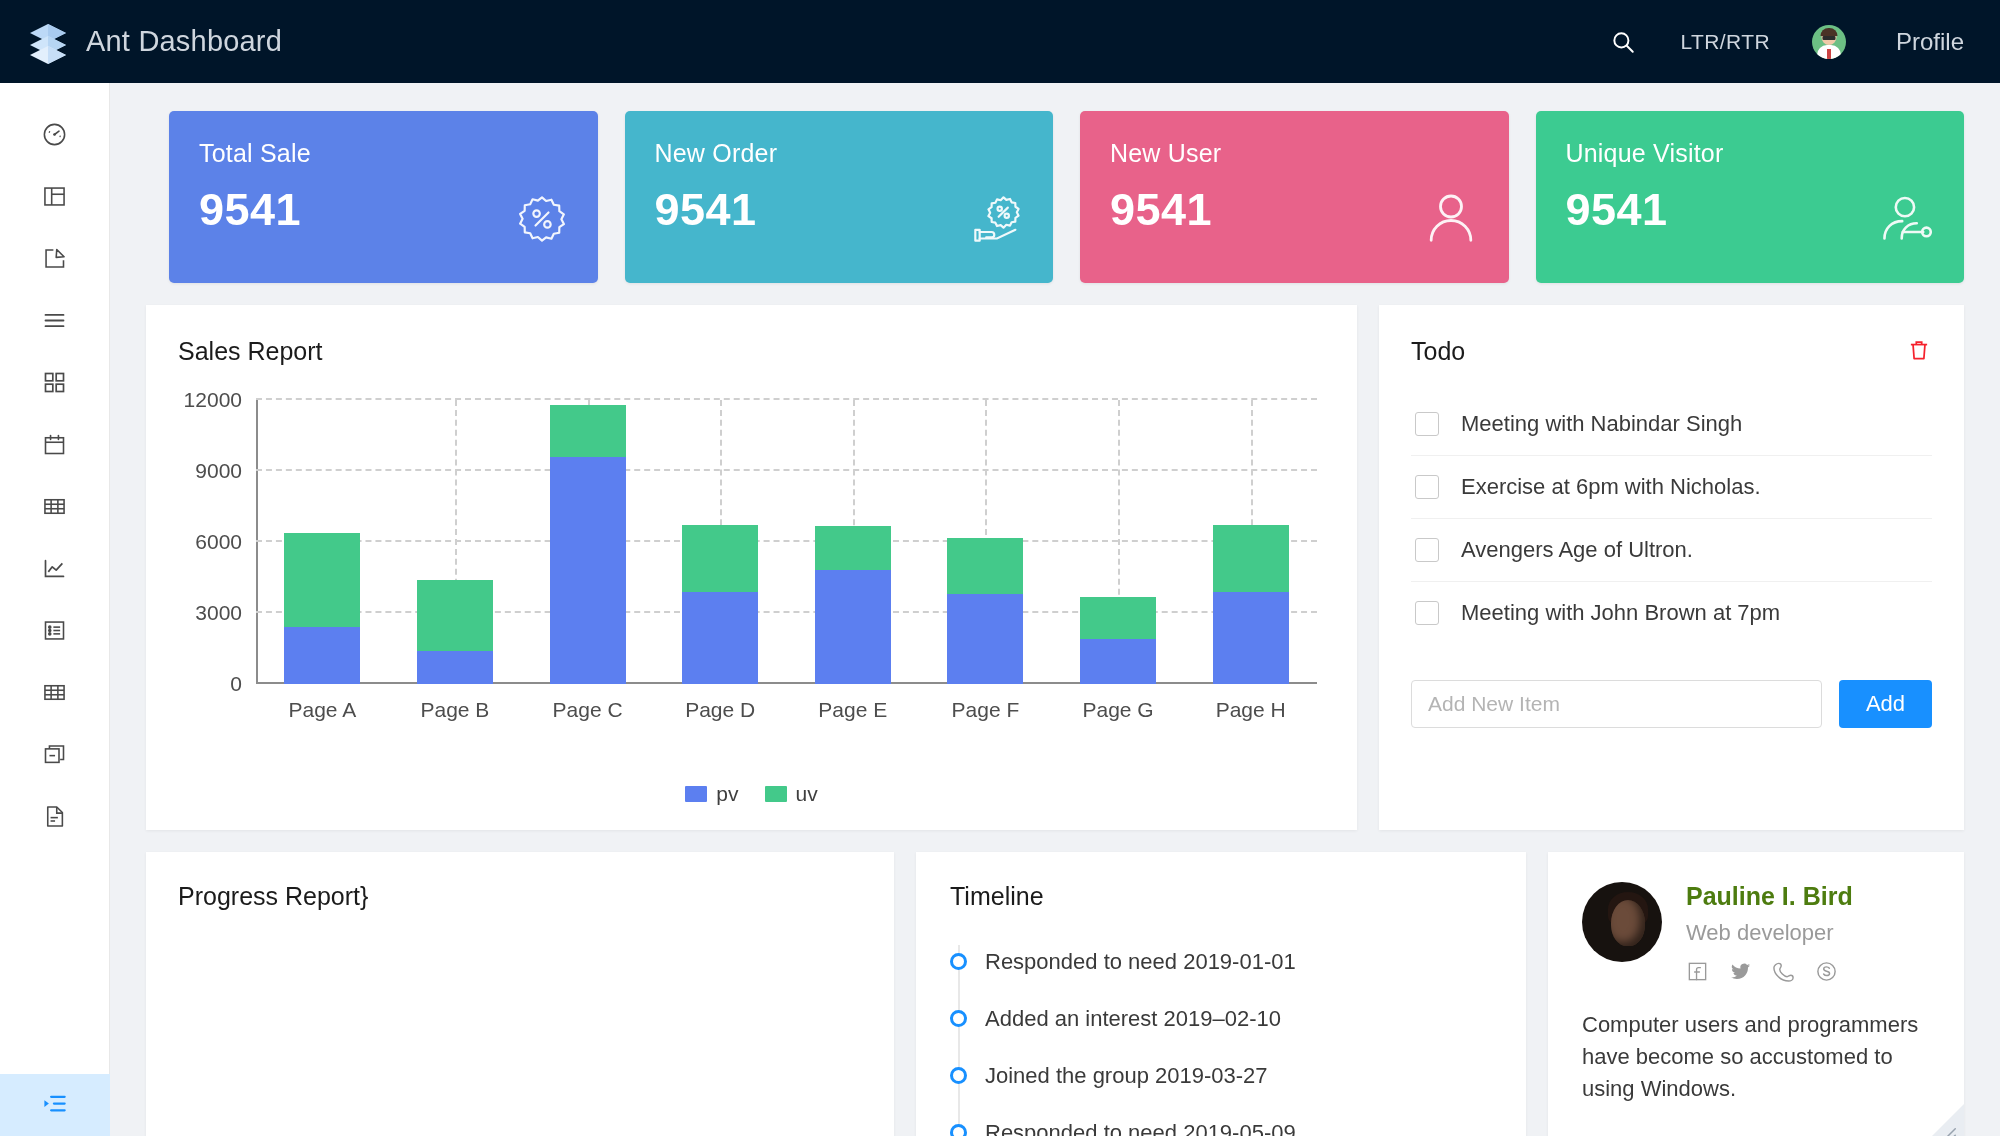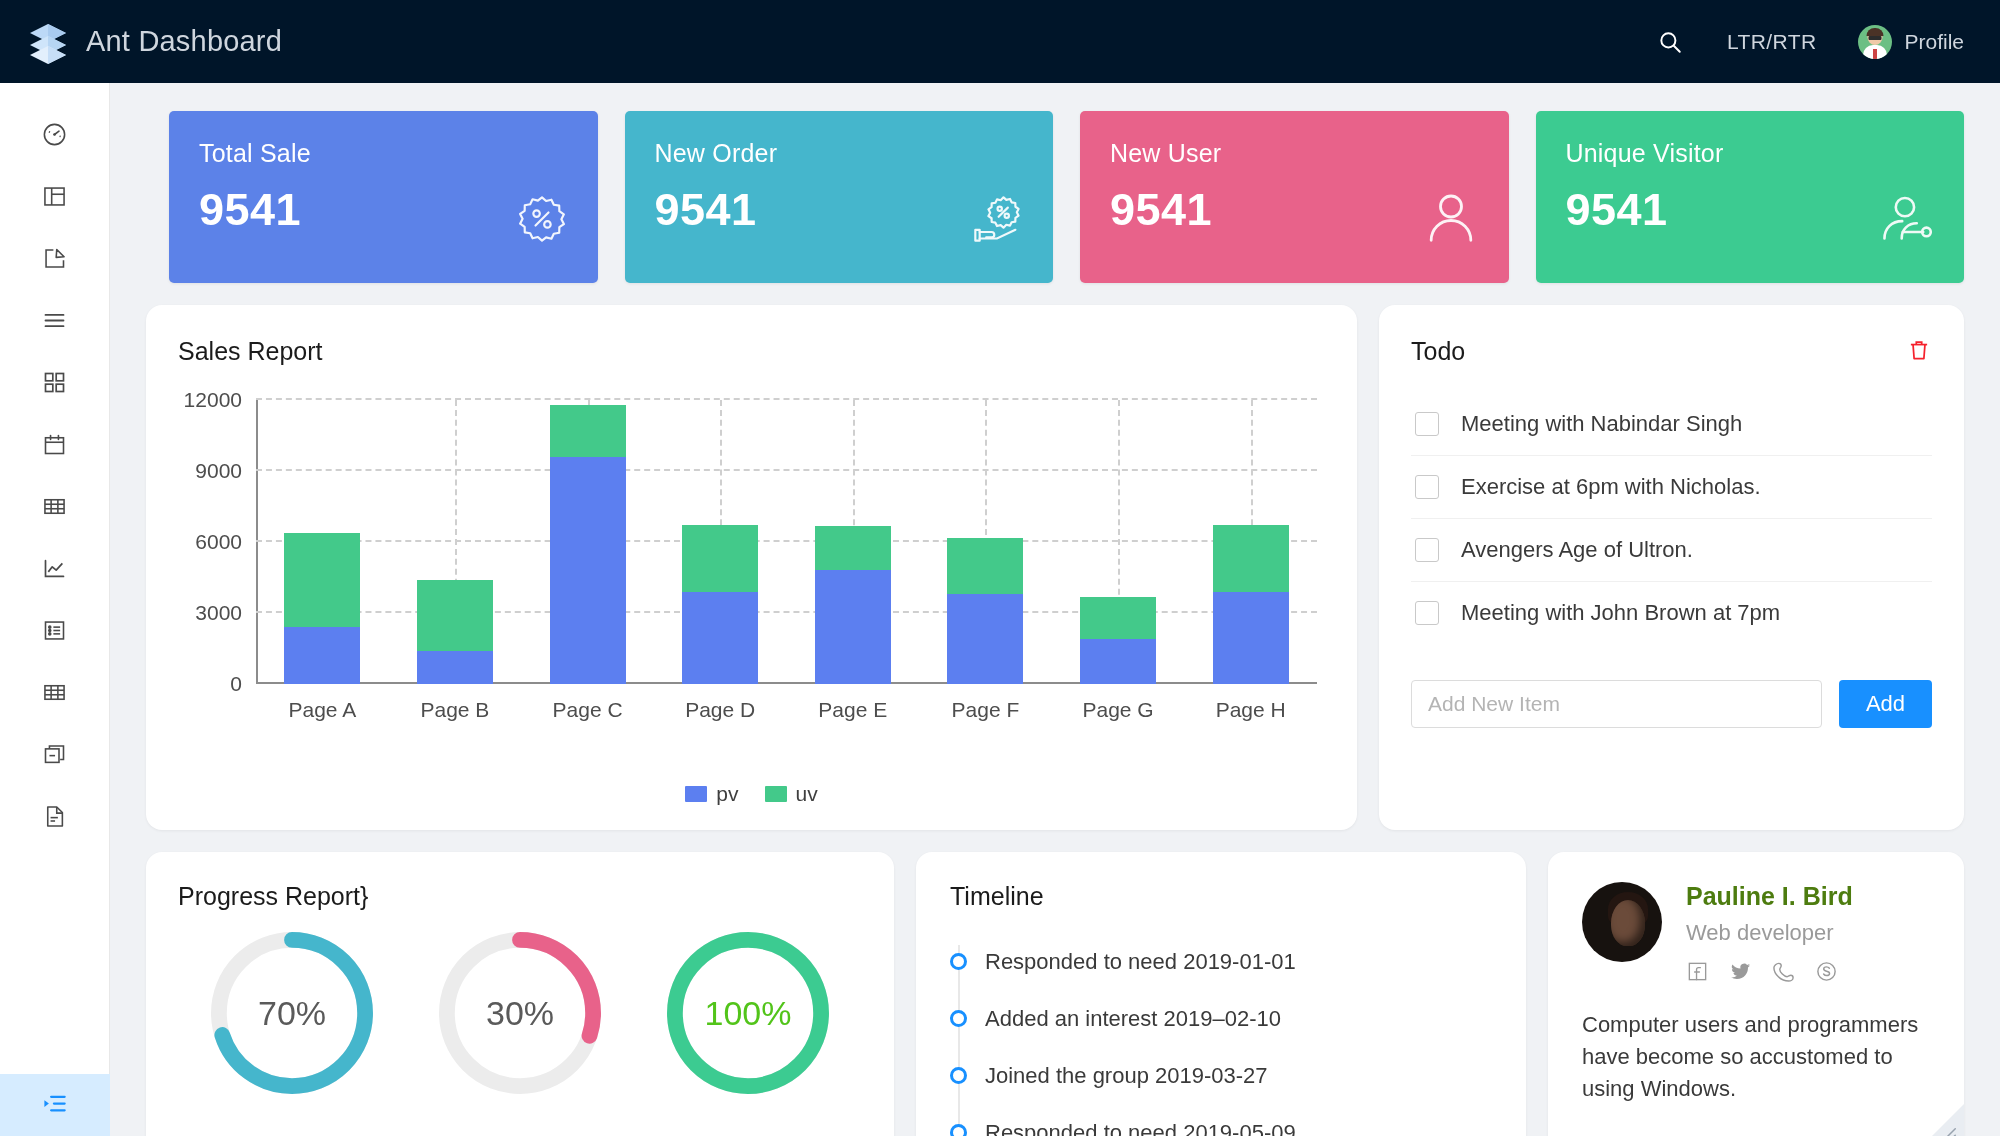--- a/index.html
+++ b/index.html
@@ -41,7 +41,7 @@
      position:absolute; bottom:0; left:50%; transform: translateX(-50%); }
   .avatar-mini .tie { width: 4px; height: 10px; background:#c44; position:absolute; bottom:0;
      left:50%; transform: translateX(-50%); }
-  .profile-label { color: #cfd6de; font-size: 21px; }
+  .profile-label { color: #cfd6de; font-size: 24px; margin-left: 38px; }
 
   
   .sidebar {

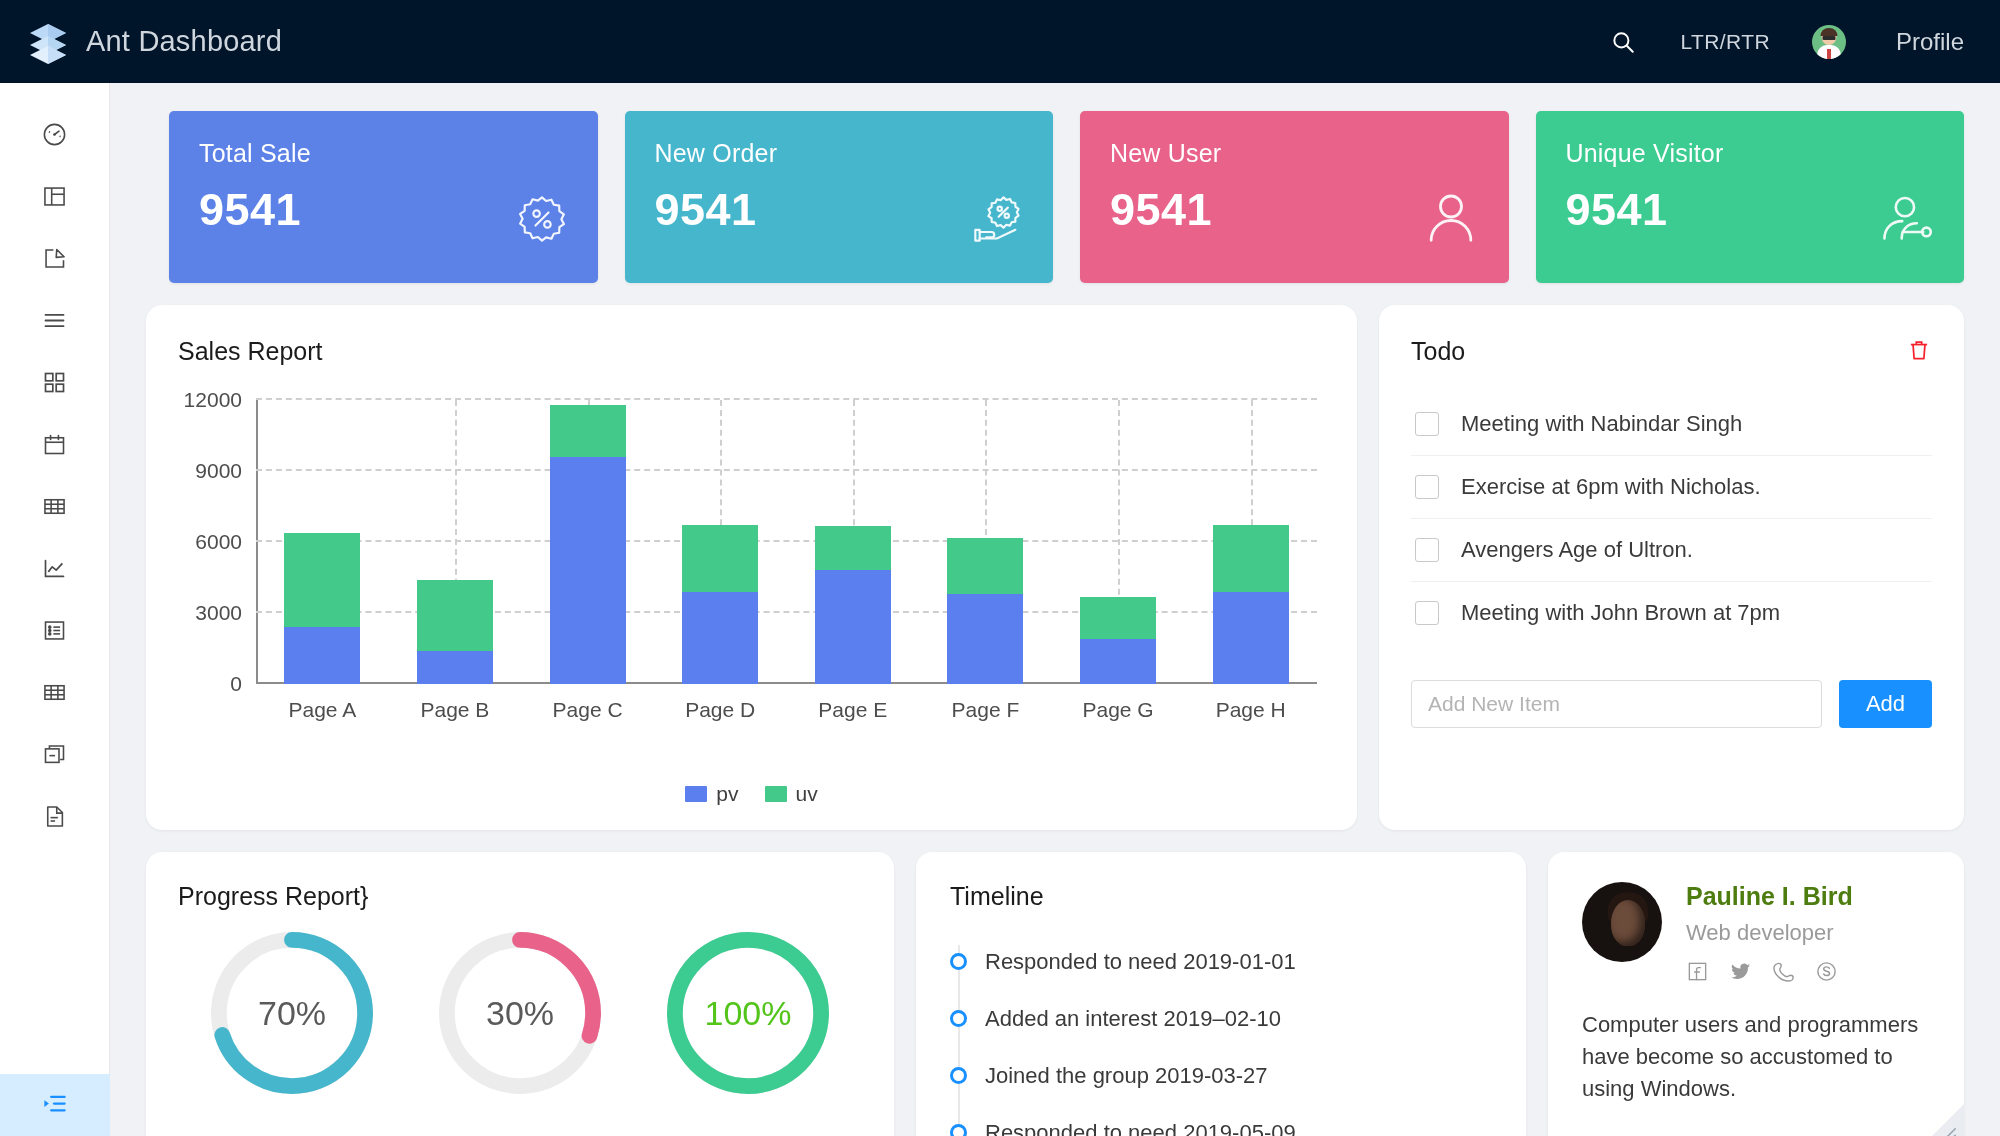--- a/index.html
+++ b/index.html
@@ -78,7 +78,7 @@
   .stat-icon { position: absolute; right: 30px; bottom: 34px; opacity: .92; }
 
   
-  .panel { background: #fff; border-radius: 16px; box-shadow: 0 1px 3px rgba(0,0,0,.06); }
+  .panel { background: #fff; border-radius: 0; box-shadow: 0 1px 3px rgba(0,0,0,.06); }
   .panel-title { font-size: 25px; color: #1b1b1b; }
 
   .mid-row { display: flex; gap: 22px; margin-top: 22px; }

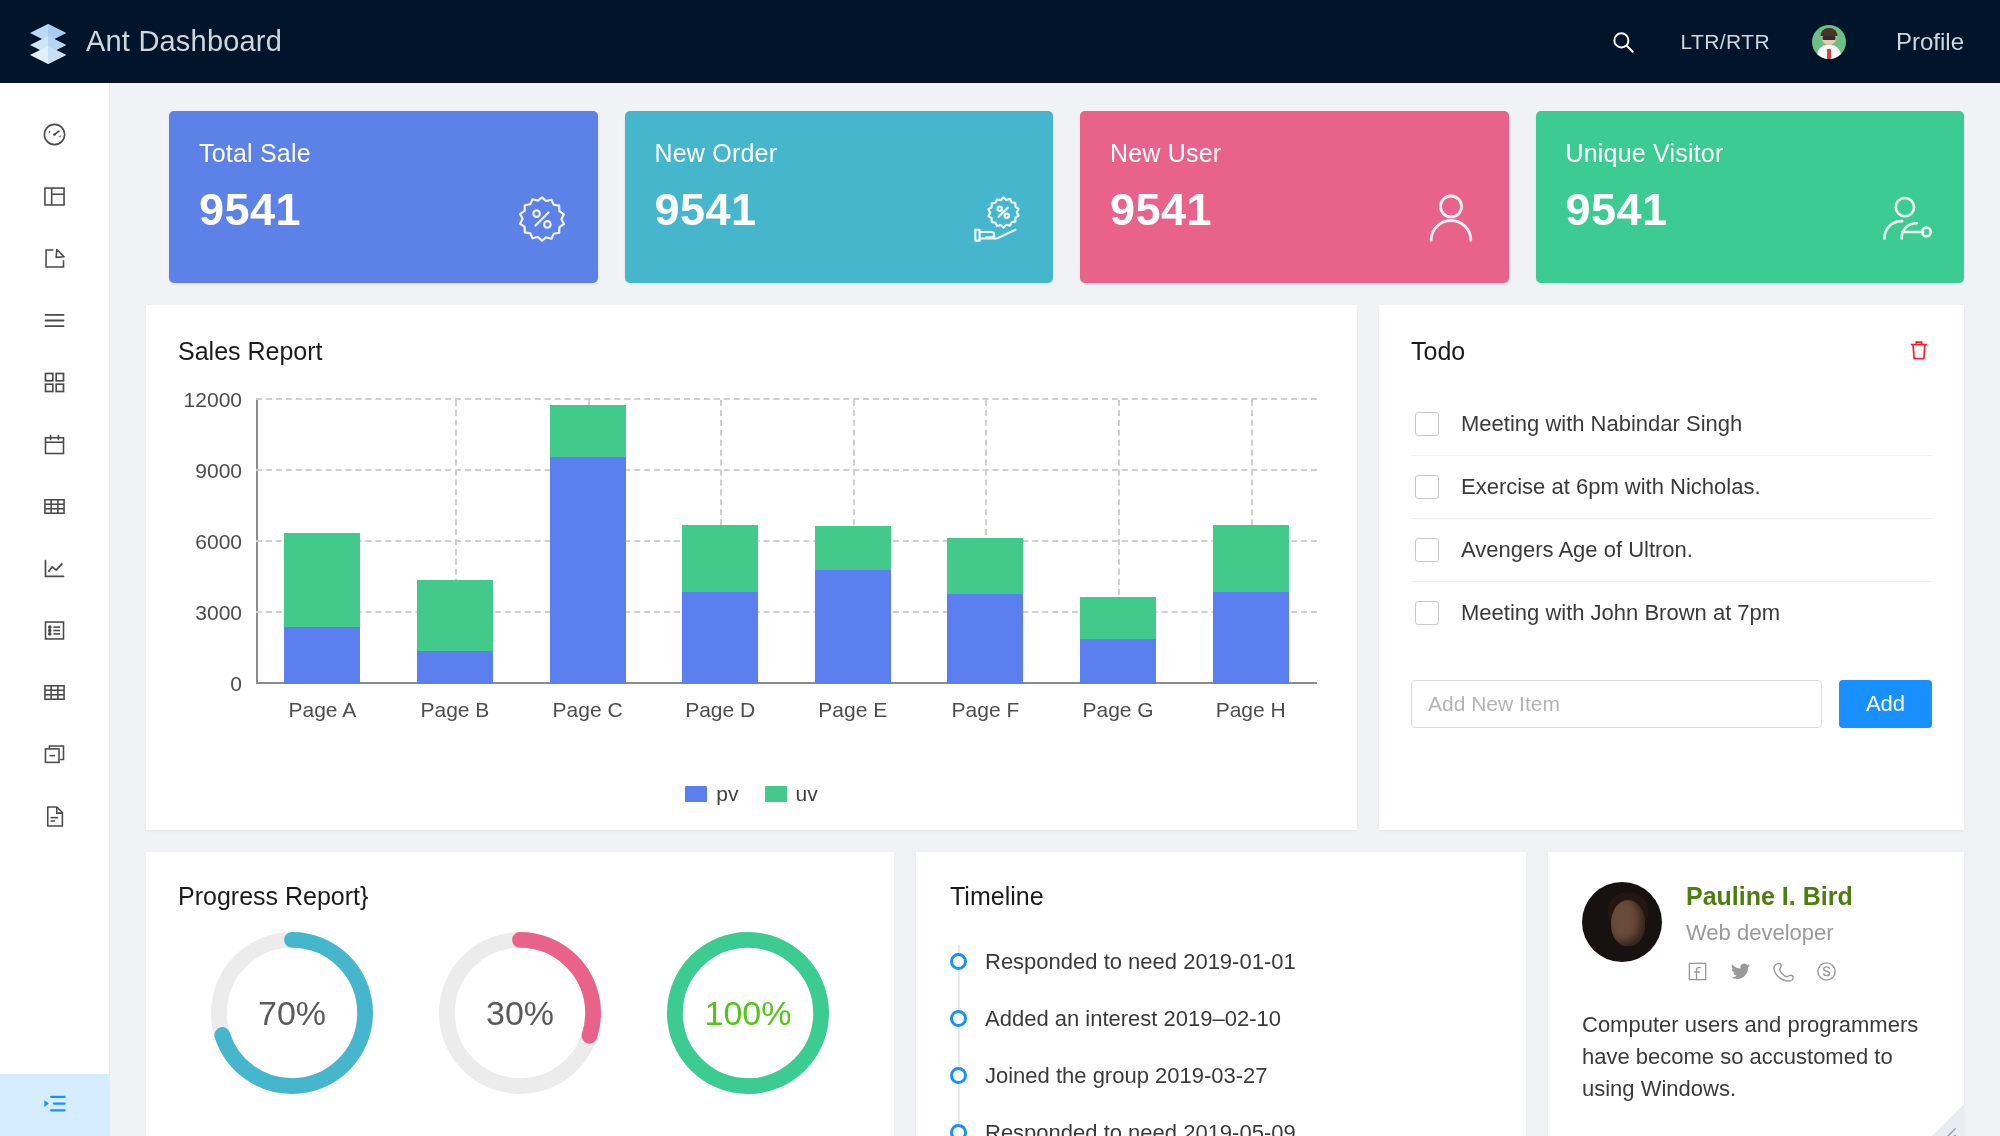--- a/index.html
+++ b/index.html
@@ -553,20 +553,6 @@
 
     <div class="panel progress-panel">
       <div class="panel-title">Progress Report}</div>
-      <div class="donuts" id="donuts">
-          <div class="donut"><svg viewBox="0 0 120 120" width="172" height="172">
-              <circle cx="60" cy="60" r="51" fill="none" stroke="#ececec" stroke-width="11"></circle>
-              <circle cx="60" cy="60" r="51" fill="none" stroke="#45b6cc" stroke-width="11" stroke-linecap="round" stroke-dasharray="320.4424506661589" stroke-dashoffset="96.13273519984769" transform="rotate(-90 60 60)"></circle>
-            </svg><div class="donut-label" style="color: rgb(90, 90, 90);">70%</div></div>
-          <div class="donut"><svg viewBox="0 0 120 120" width="172" height="172">
-              <circle cx="60" cy="60" r="51" fill="none" stroke="#ececec" stroke-width="11"></circle>
-              <circle cx="60" cy="60" r="51" fill="none" stroke="#e8628a" stroke-width="11" stroke-linecap="round" stroke-dasharray="320.4424506661589" stroke-dashoffset="224.30971546631122" transform="rotate(-90 60 60)"></circle>
-            </svg><div class="donut-label" style="color: rgb(90, 90, 90);">30%</div></div>
-          <div class="donut"><svg viewBox="0 0 120 120" width="172" height="172">
-              <circle cx="60" cy="60" r="51" fill="none" stroke="#ececec" stroke-width="11"></circle>
-              <circle cx="60" cy="60" r="51" fill="none" stroke="#3ccb91" stroke-width="11" stroke-linecap="round" stroke-dasharray="320.4424506661589" stroke-dashoffset="0" transform="rotate(-90 60 60)"></circle>
-            </svg><div class="donut-label" style="color: rgb(82, 196, 26);">100%</div></div>
-        </div>
     </div>
 
     <div class="panel timeline-panel">

